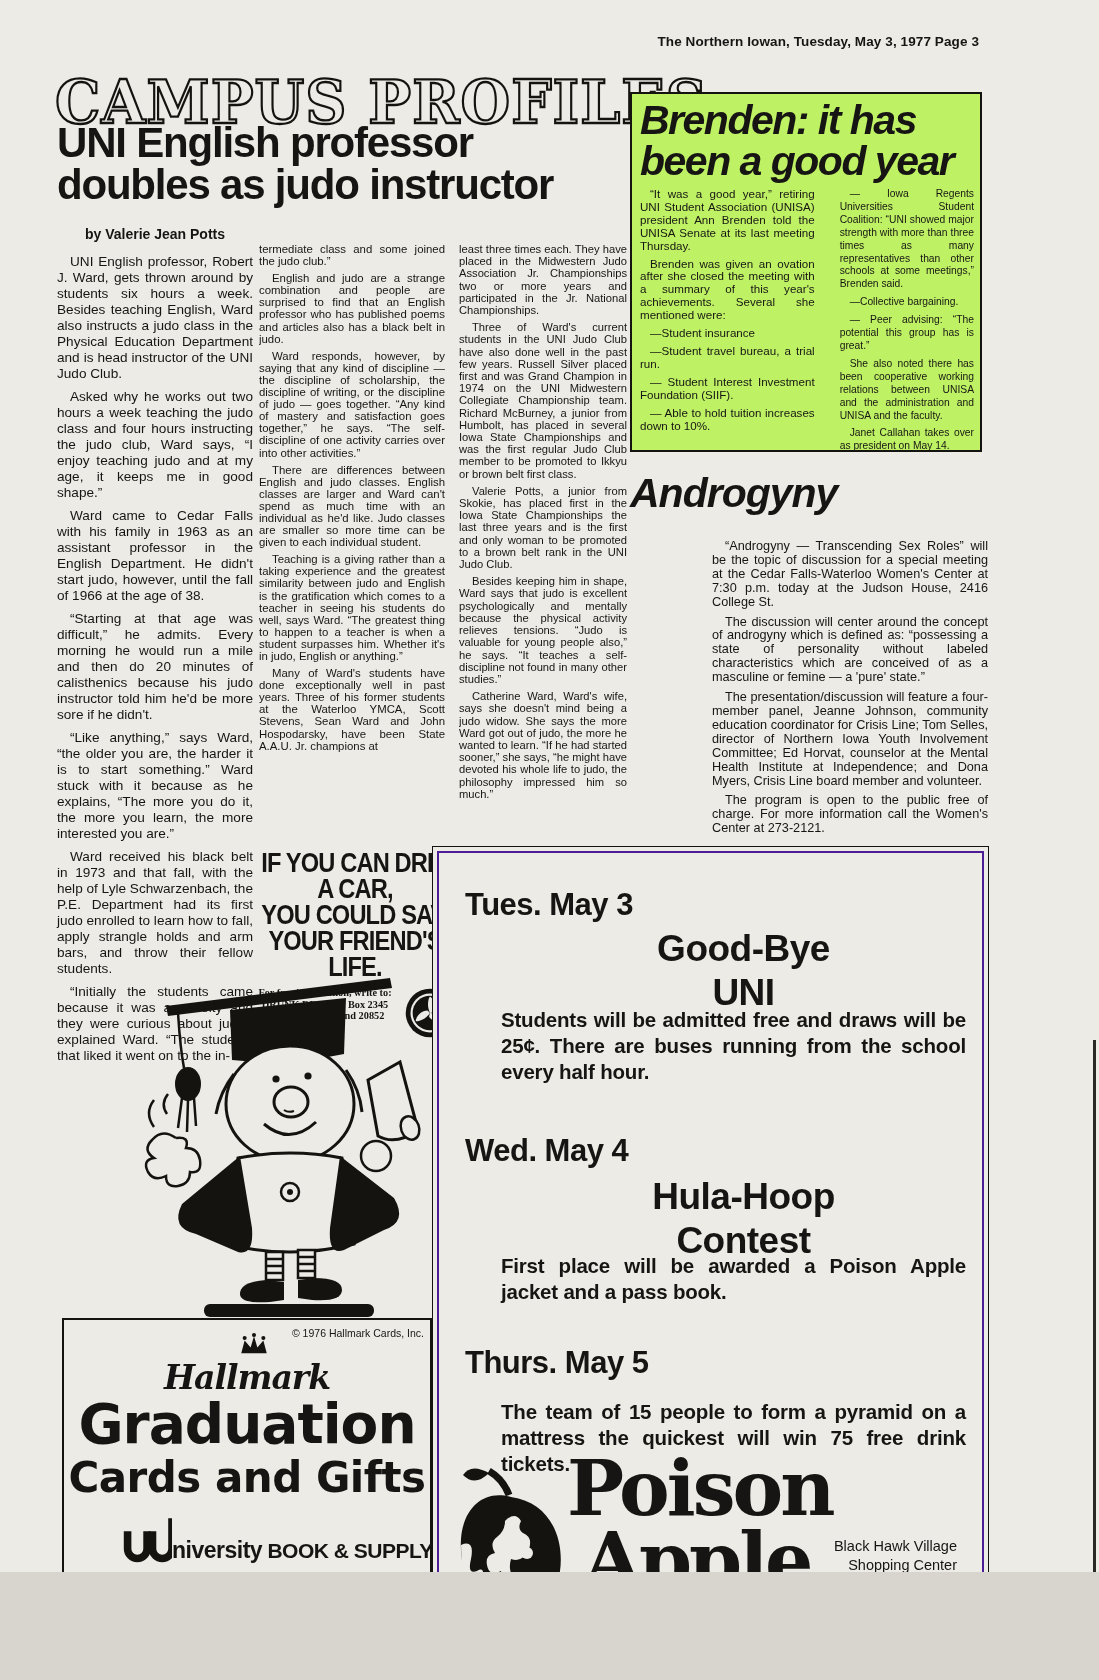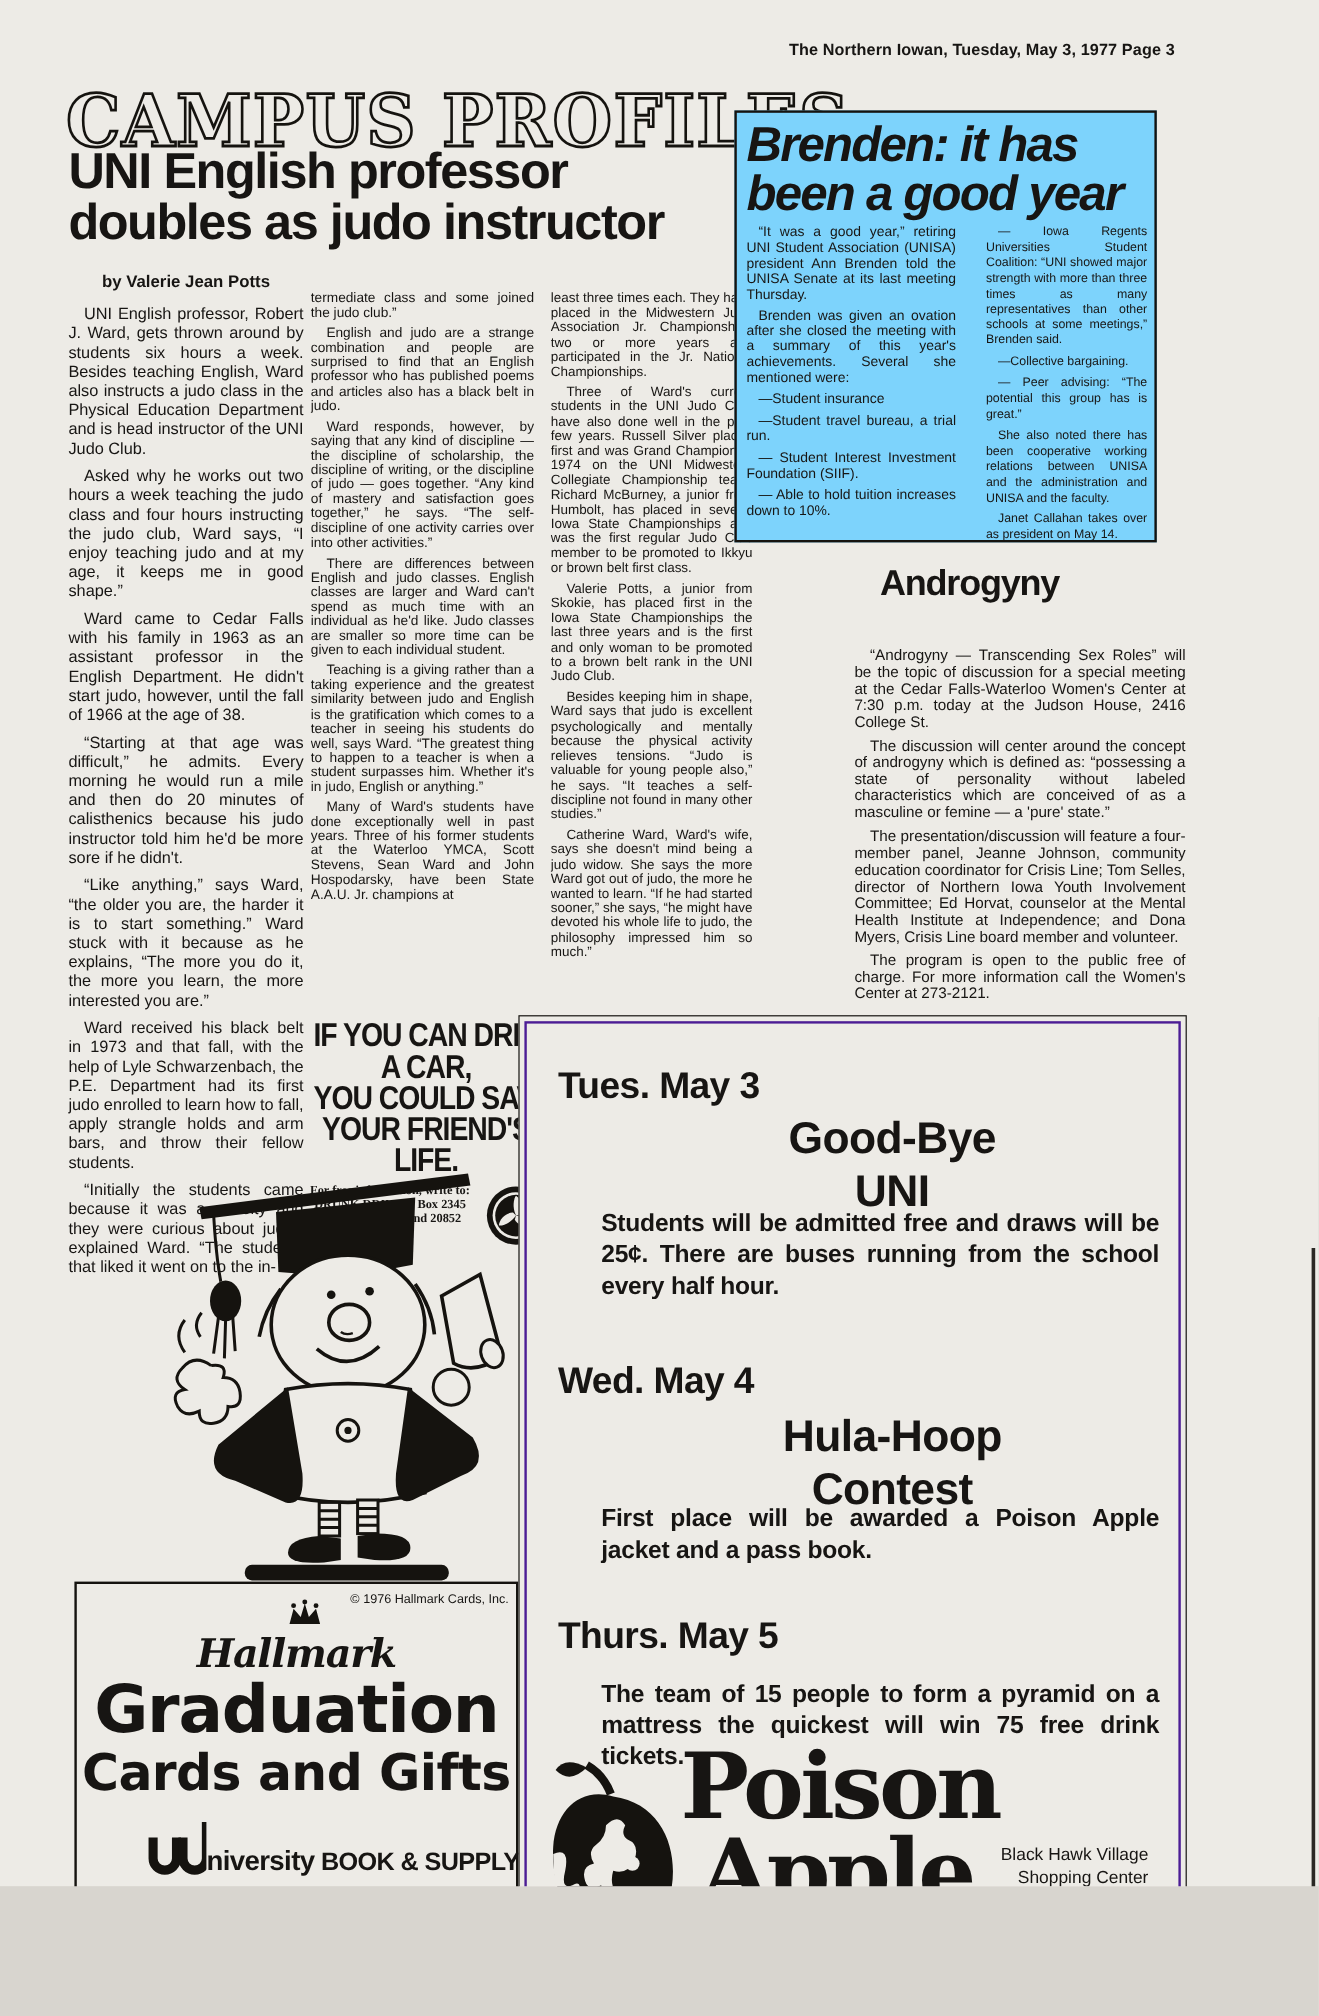--- a/index.html
+++ b/index.html
@@ -25,7 +25,7 @@
   #judo-col3 p{margin-bottom:5px;}
   #byline{font-weight:bold;text-align:center;font-size:14px;text-indent:0 !important;margin-bottom:12px !important;}
   
-  #brenden-box{left:612px;top:92px;width:352px;height:360px;border:2.5px solid #15130f;background:#7dd3fc;box-sizing:border-box;}
+  #brenden-box{left:630px;top:92px;width:352px;height:360px;border:2.5px solid #15130f;background:#bef264;box-sizing:border-box;}
   #brenden-headline{margin:6px 8px 6px 8px;font-size:41px;line-height:41px;font-weight:bold;font-style:italic;letter-spacing:-1.5px;}
   #brenden-cols{display:flex;gap:25px;margin:4px 6px 0 8px;}
   #brenden-col1{width:182px;font-size:11.6px;line-height:12.9px;text-align:justify;}

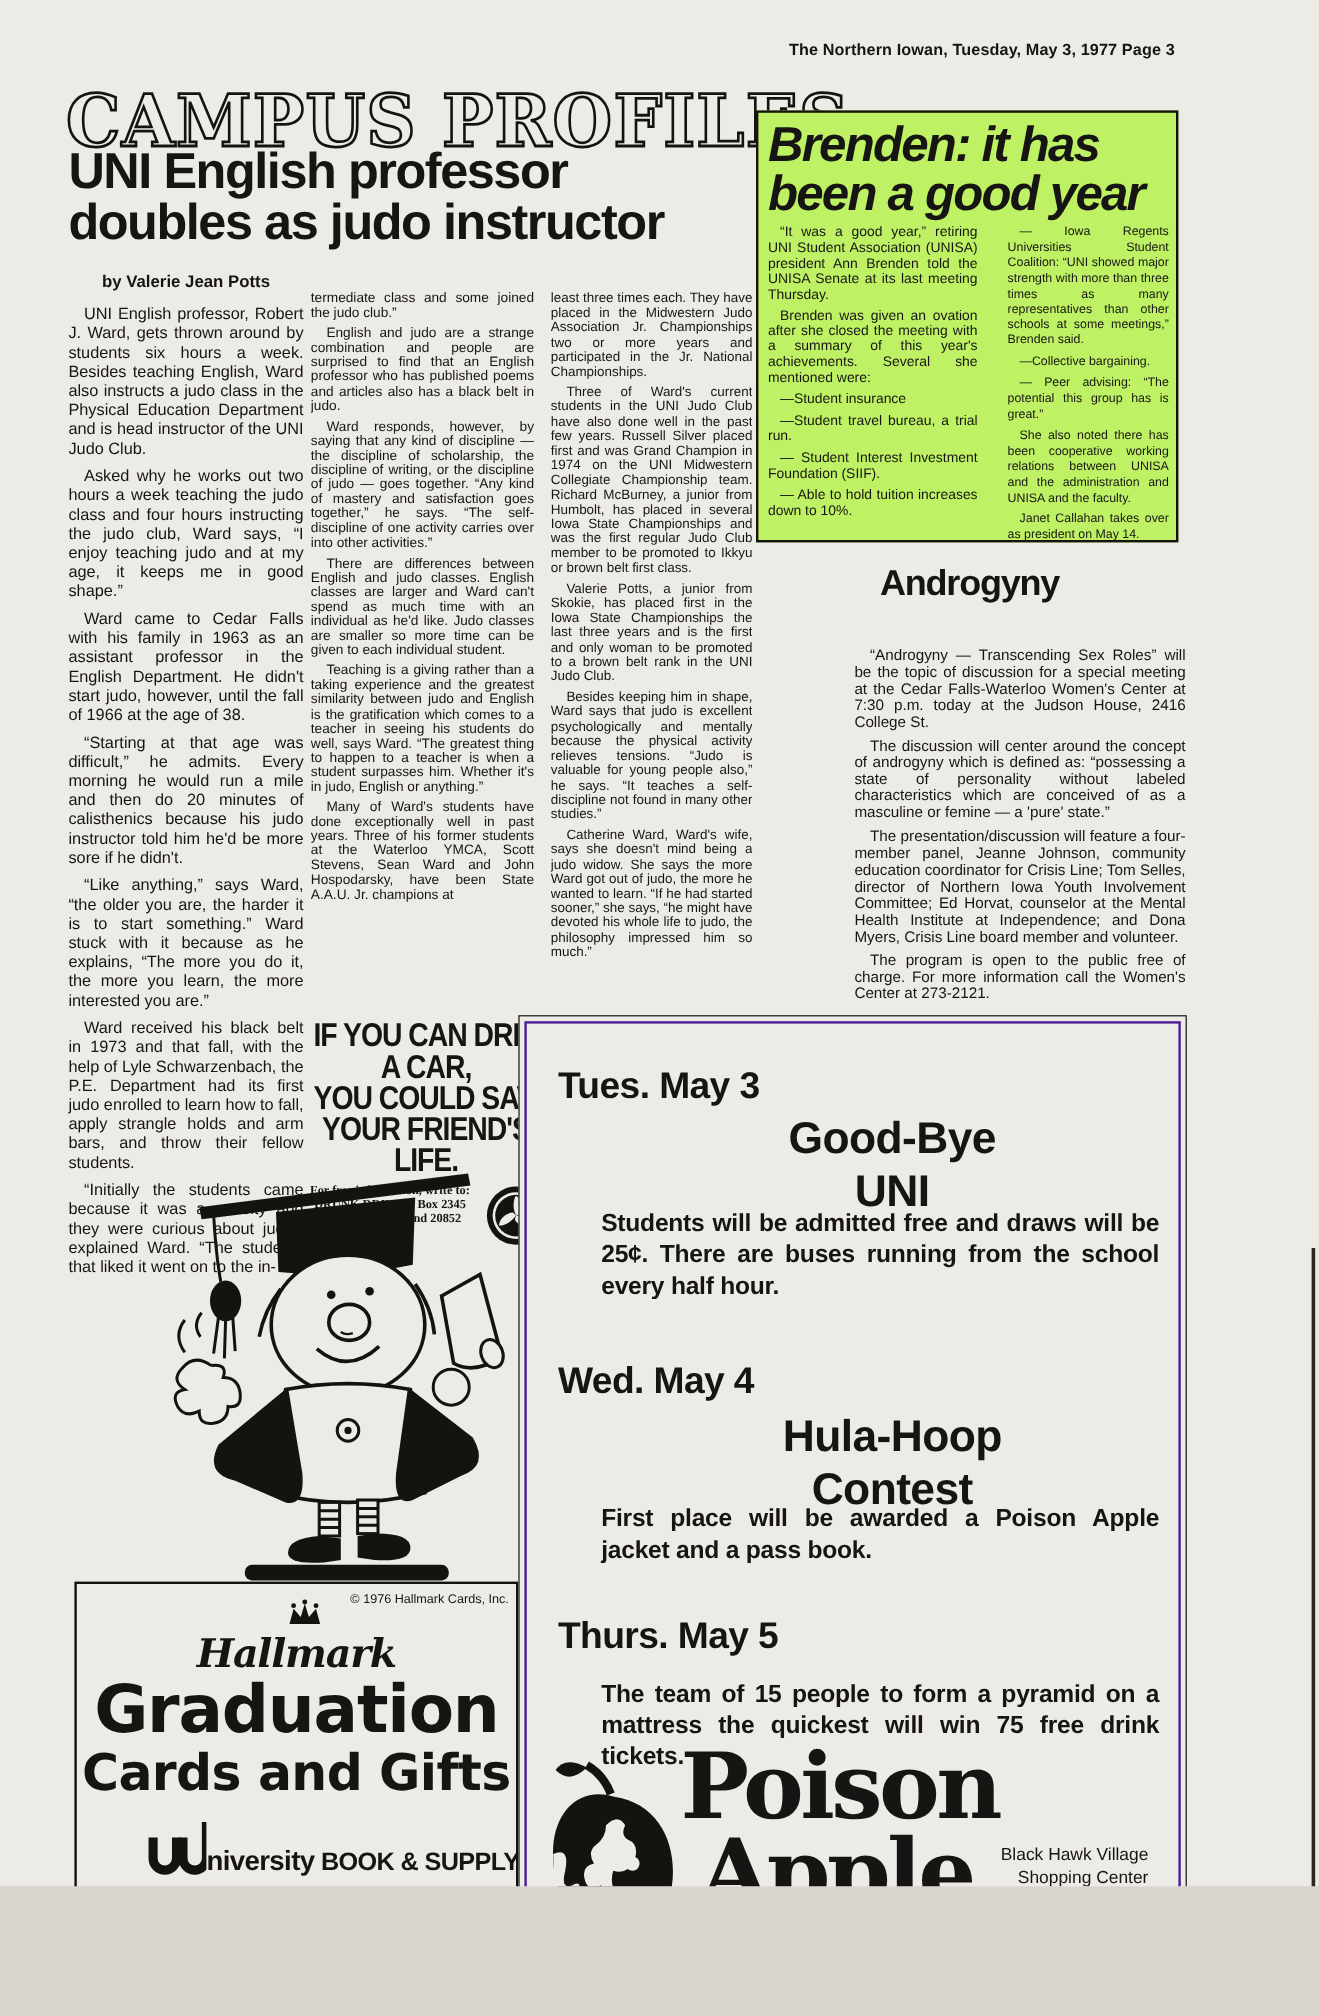--- a/index.html
+++ b/index.html
@@ -32,7 +32,7 @@
   #brenden-col2{width:140px;font-size:10.3px;line-height:12.9px;text-align:justify;}
   #brenden-cols p{margin:0 0 5px 0;text-indent:10px;}
   
-  #androgyny-title{left:630px;top:470px;width:356px;text-align:center;font-size:30px;font-weight:bold;letter-spacing:-1px;}
+  #androgyny-title{left:630px;top:470px;width:356px;text-align:left;font-size:41px;font-weight:bold;font-style:italic;letter-spacing:-1px;}
   #androgyny-body{left:712px;top:540px;width:276px;font-size:12.7px;line-height:13.9px;text-align:justify;}
   #androgyny-body p{margin:0 0 6px 0;text-indent:13px;}
   

